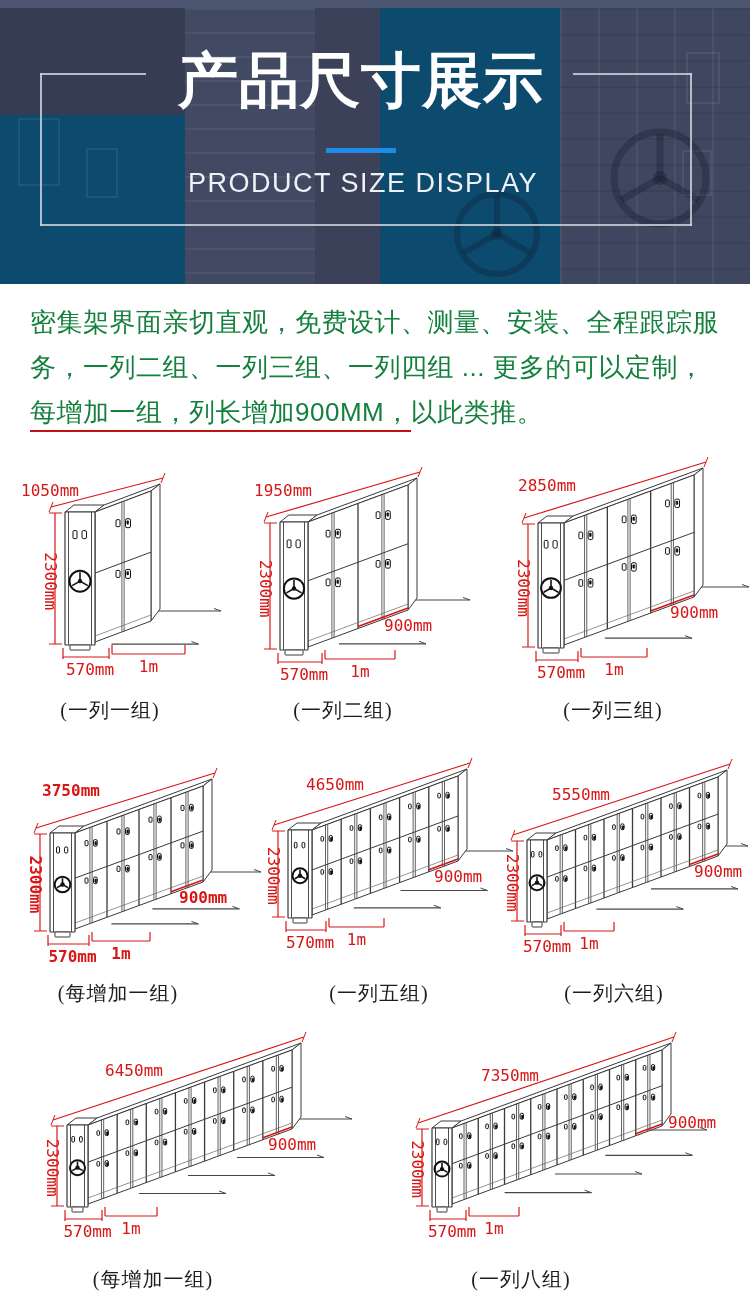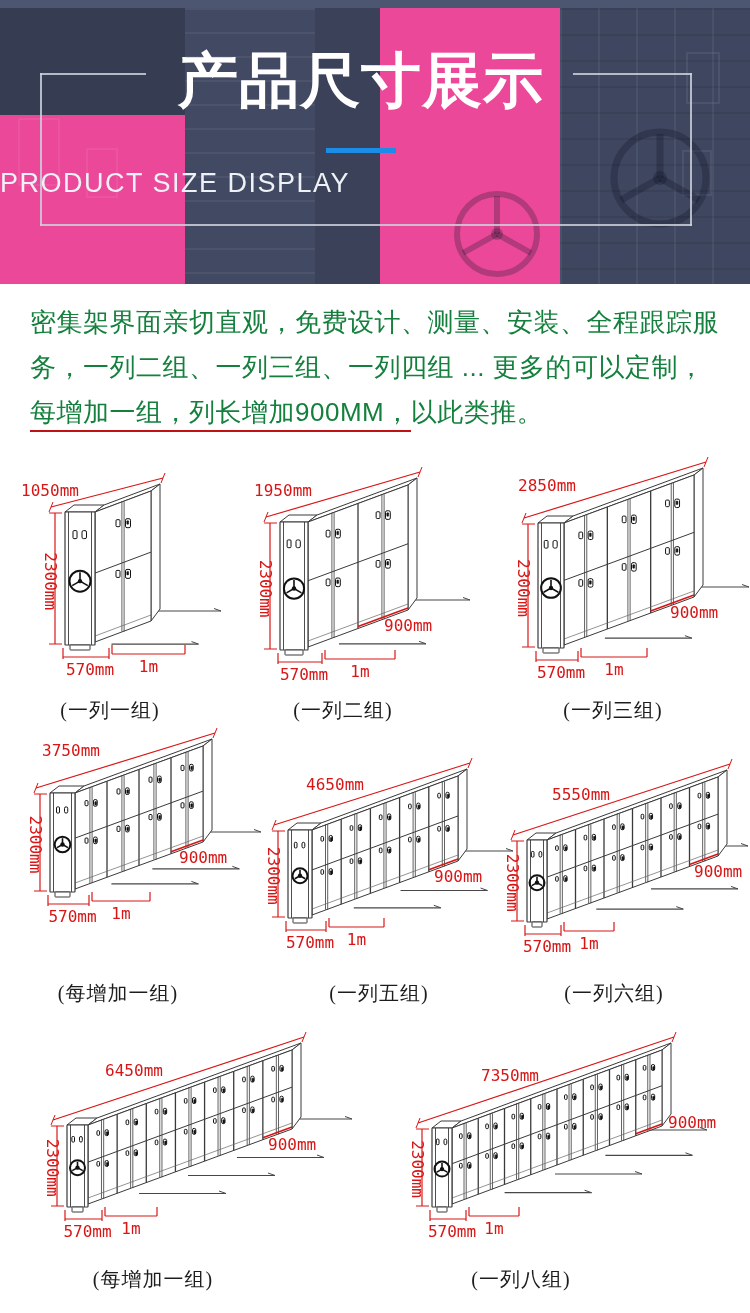--- a/index.html
+++ b/index.html
@@ -53,7 +53,7 @@
 
 <div class="page">
 
-  <header class="hero" style="background: #ec4899;">
+  <header class="hero" style="background: #0c4a6e;">
     <div class="abs topbar"></div>
     <div class="abs bgA"></div>
     <div class="abs bgB"></div>

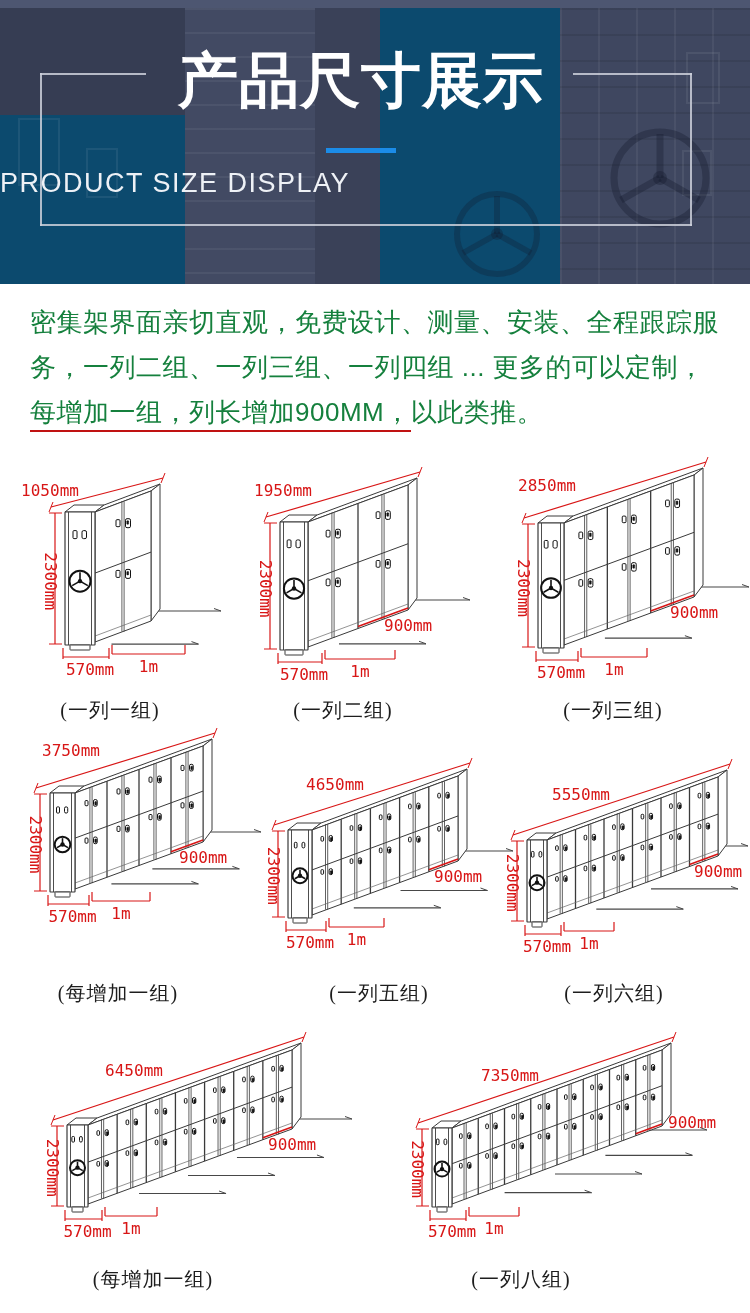--- a/index.html
+++ b/index.html
@@ -32,7 +32,7 @@
   .hero-title { left:0; top:49px; width:750px; padding-right:28px; text-align:center;
                 font-size:60px; font-weight:900; color:#ffffff; letter-spacing:1px; line-height:1.05; }
   .accent-bar { left:326px; top:148px; width:70px; height:5px; background:#1b8ce8; }
-  .hero-sub { left:0; top:168px; width:750px; padding-right:24px; 
+  .hero-sub { left:0; top:168px; width:750px; padding-right:24px; text-align:center;
               font-size:27px; font-weight:400; letter-spacing:1.5px; color:#eef1f6; }
 
   

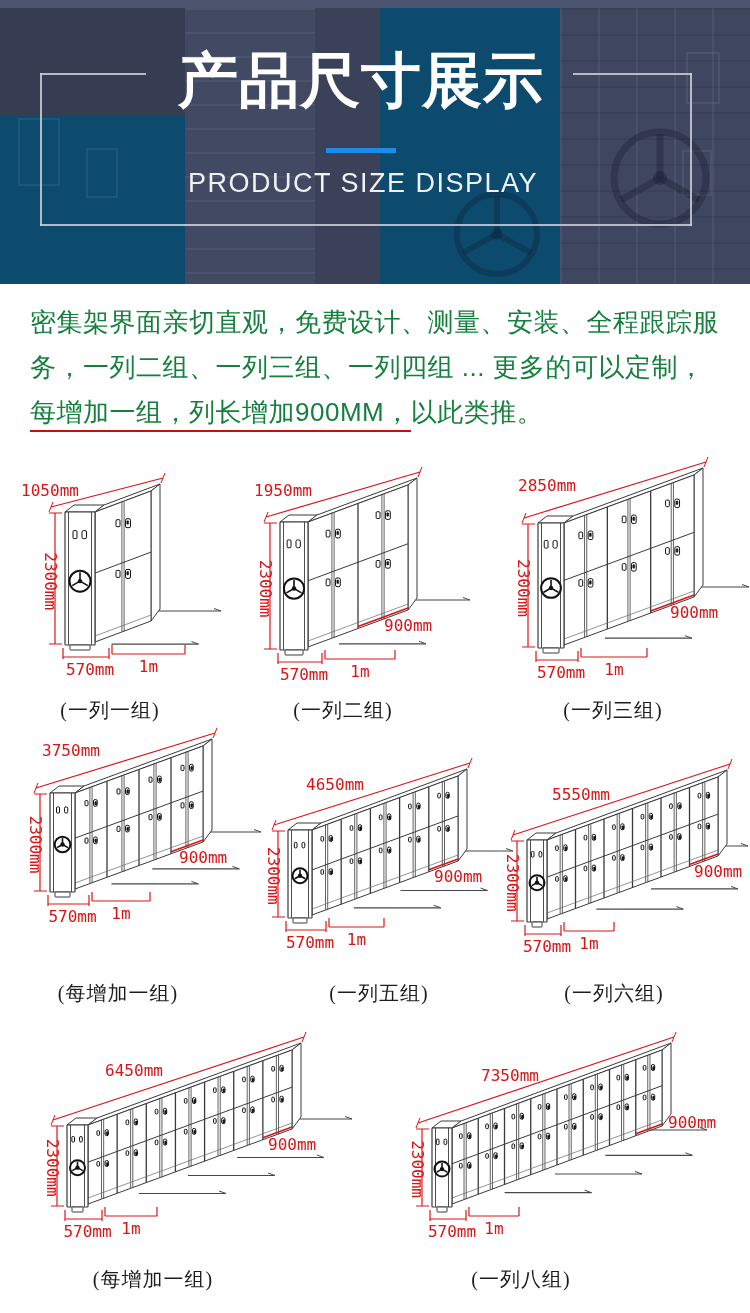--- a/index.html
+++ b/index.html
@@ -284,7 +284,7 @@
       <figcaption class="cap" style="left: 503px; top: 697px;">(一列三组)</figcaption>
     </figure>
     <figure class="diag">
-      <div class="drawing-slot" style="left: 2px; top: 712px; width: 256px; height: 228px;">
+      <div class="drawing-slot" style="left: 2px; top: 752px; width: 256px; height: 228px; font-weight: bold;">
           <svg width="256" height="228" viewBox="0 0 256 228">
             <line x1="109.4" y1="171.9" x2="196.4" y2="171.9" stroke="#474747" stroke-width="1.2"></line>
             <line x1="196.4" y1="171.9" x2="189.4" y2="169.4" stroke="#474747" stroke-width="1"></line>

